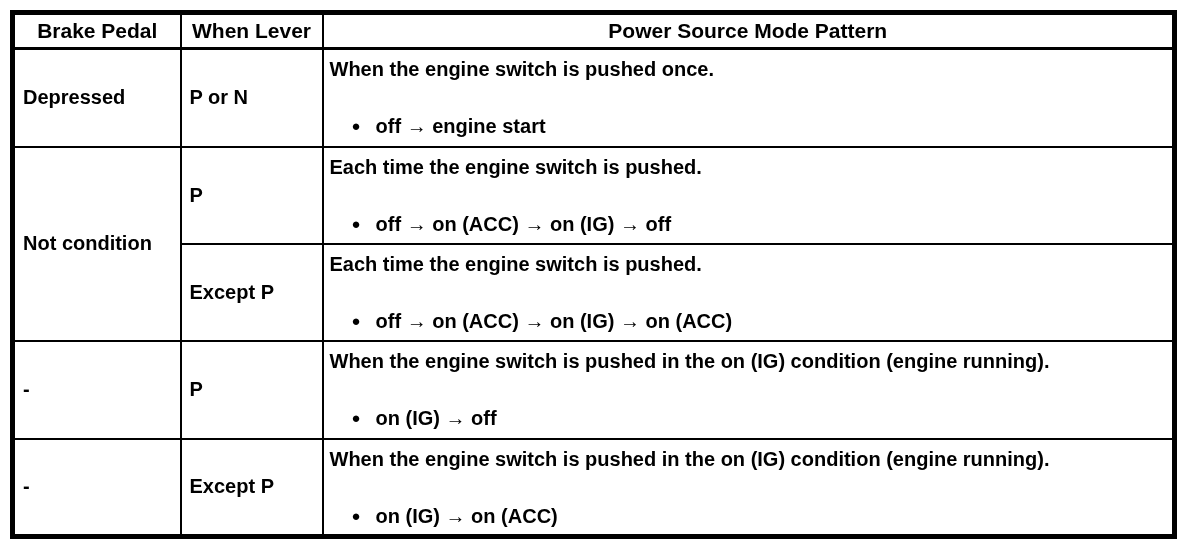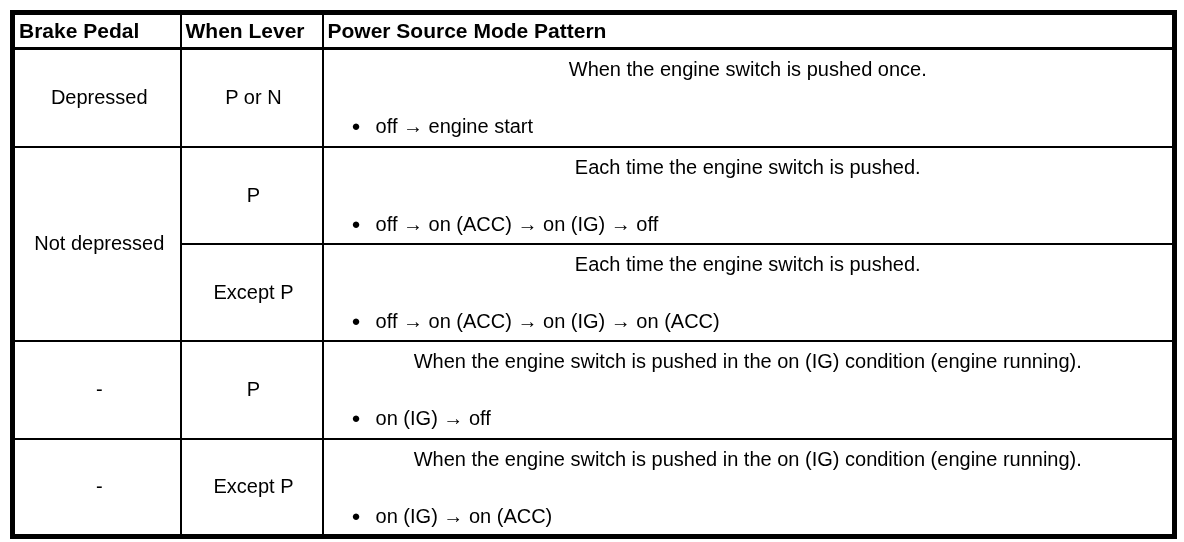--- a/index.html
+++ b/index.html
@@ -32,7 +32,7 @@
     height: 36px;
     font-size: 21px;
     font-weight: bold;
-    text-align: left;
+    text-align: center;
     vertical-align: middle;
     padding: 2px 4px;
     border-bottom: 3px solid #000000;

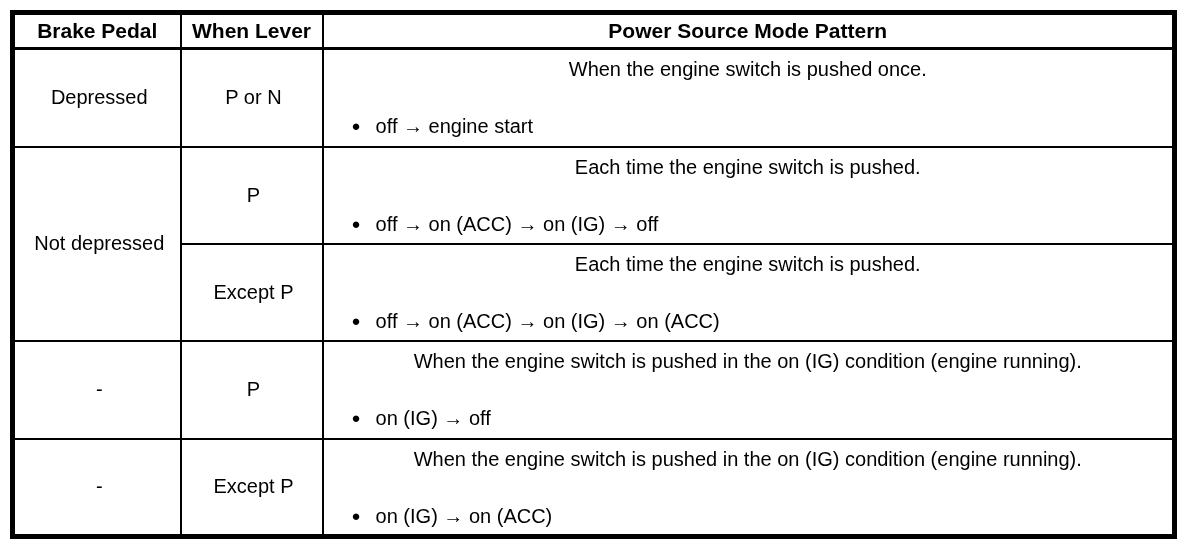--- a/index.html
+++ b/index.html
@@ -39,9 +39,9 @@
   }
   .mode-table td {
     vertical-align: middle;
-    text-align: center;
+    text-align: left;
     padding: 2px 4px 2px 8px;
-    font-weight: normal;
+    font-weight: bold;
   }
   td.pattern-cell {
     vertical-align: top;

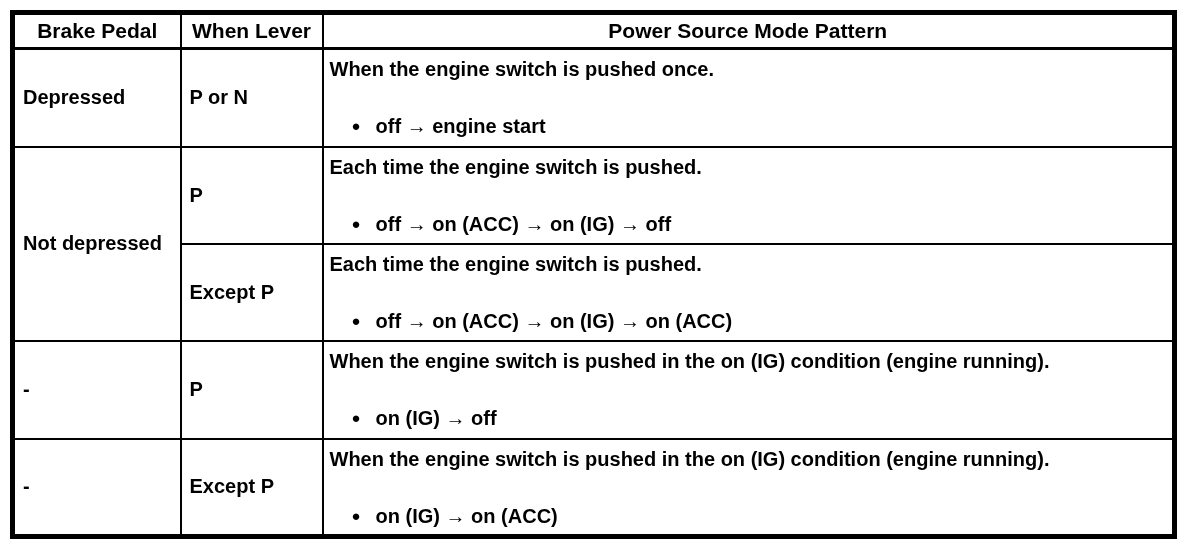--- a/index.html
+++ b/index.html
@@ -96,7 +96,7 @@
         </td>
       </tr>
       <tr class="row-2">
-        <td rowspan="2">Not depressed</td>
+        <td rowspan="2">Not condition</td>
         <td>P</td>
         <td class="pattern-cell">
           <div class="pattern-desc">Each time the engine switch is pushed.</div>

